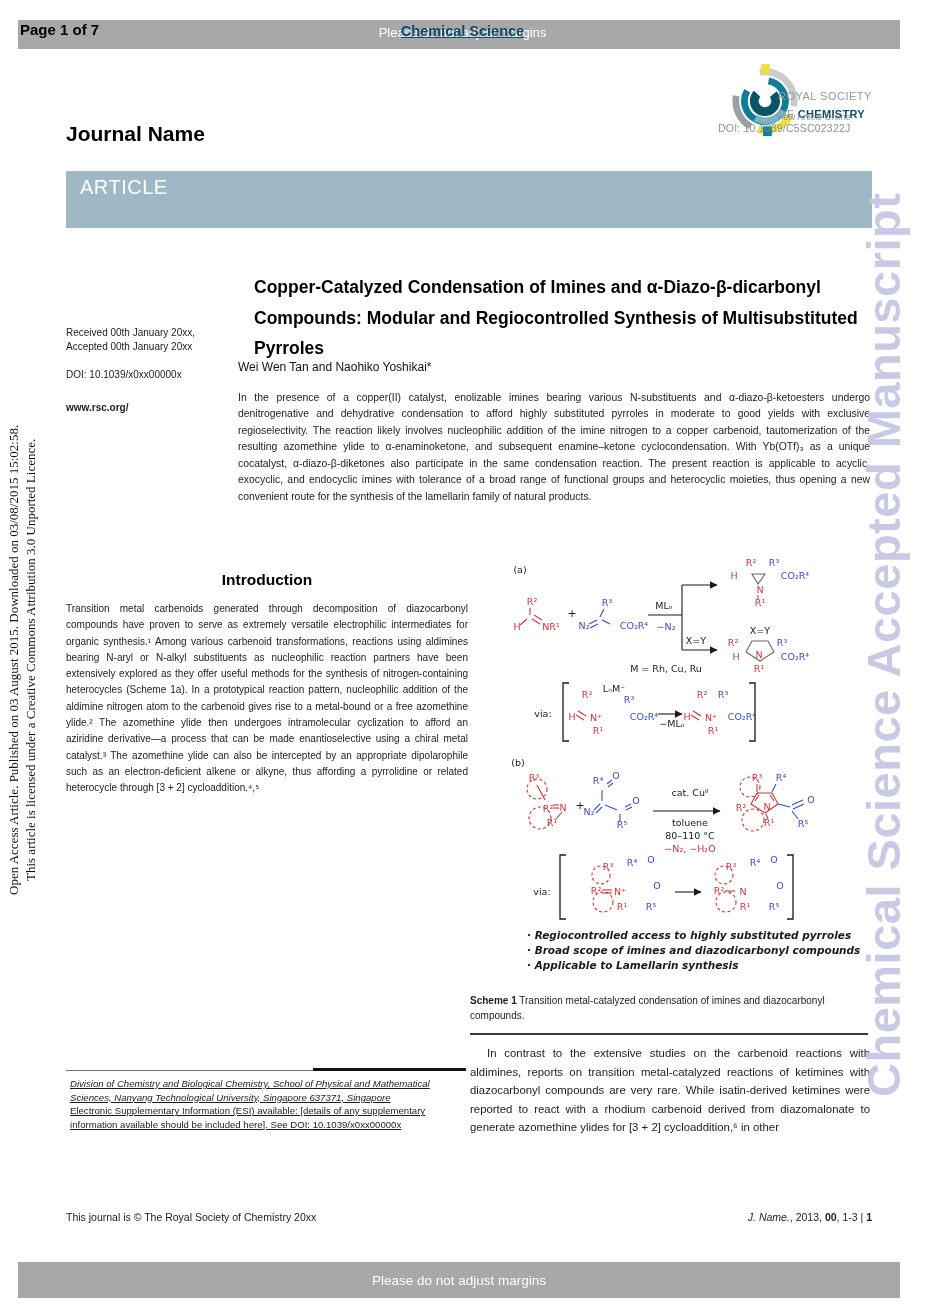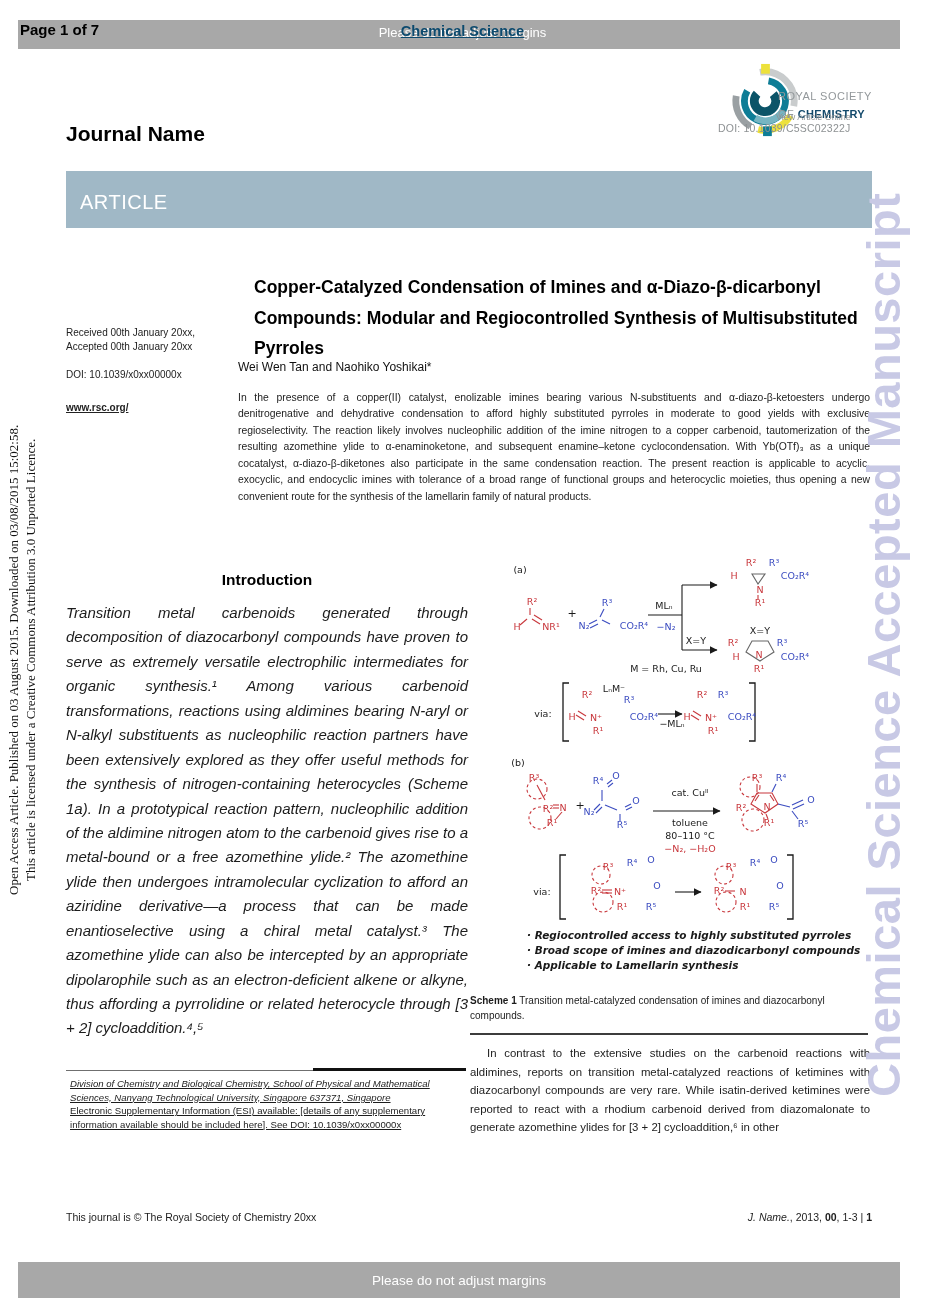--- a/index.html
+++ b/index.html
@@ -25,7 +25,7 @@
   
   .journal-name{left:66px;top:122px;font-size:21px;font-weight:bold;color:#000;}
   .article-banner{left:66px;top:171px;width:806px;height:57px;background:#a0b8c6;}
-  .article-banner span{display:block;padding:20px 0 0 14px;color:#fff;font-size:20px;letter-spacing:.5px;}
+  .article-banner span{display:block;padding:5px 0 0 14px;color:#fff;font-size:20px;letter-spacing:.5px;}
   
   .meta{left:66px;top:326px;width:168px;font-size:10px;line-height:1.35;color:#222;}
   .meta p{margin:0;}

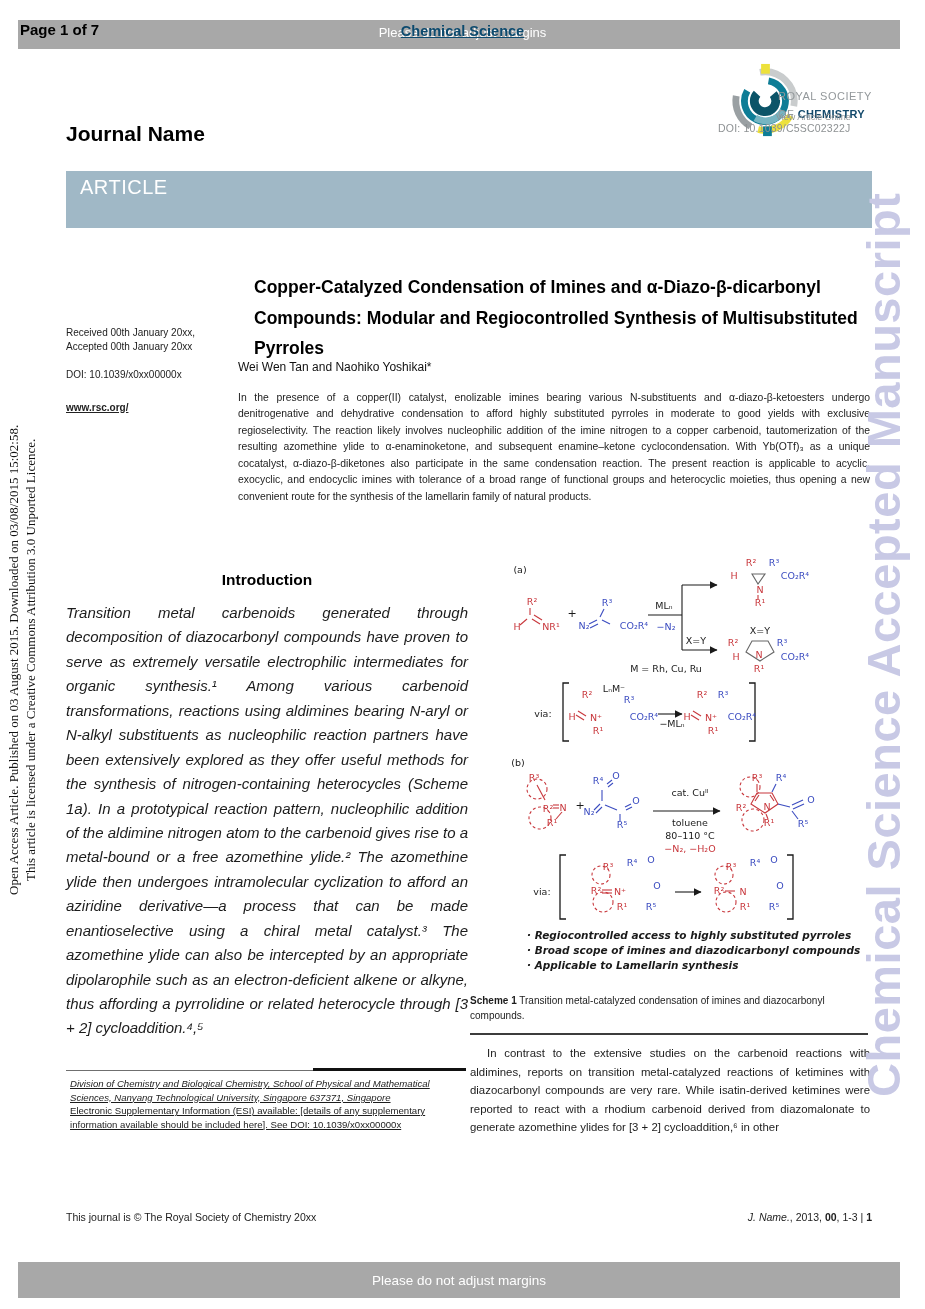--- a/index.html
+++ b/index.html
@@ -30,7 +30,7 @@
   .meta{left:66px;top:326px;width:168px;font-size:10px;line-height:1.35;color:#222;}
   .meta p{margin:0;}
   .meta .gap1{margin-top:15px;}
-  .meta .gap2{margin-top:19px;font-weight:bold;text-decoration:underline;}
+  .meta .gap2{margin-top:19px;font-weight:bold;}
   
   .title-block{left:238px;top:256px;width:636px;}
   .paper-title{margin:16px;font-size:17.5px;line-height:1.75;font-weight:bold;color:#000;}

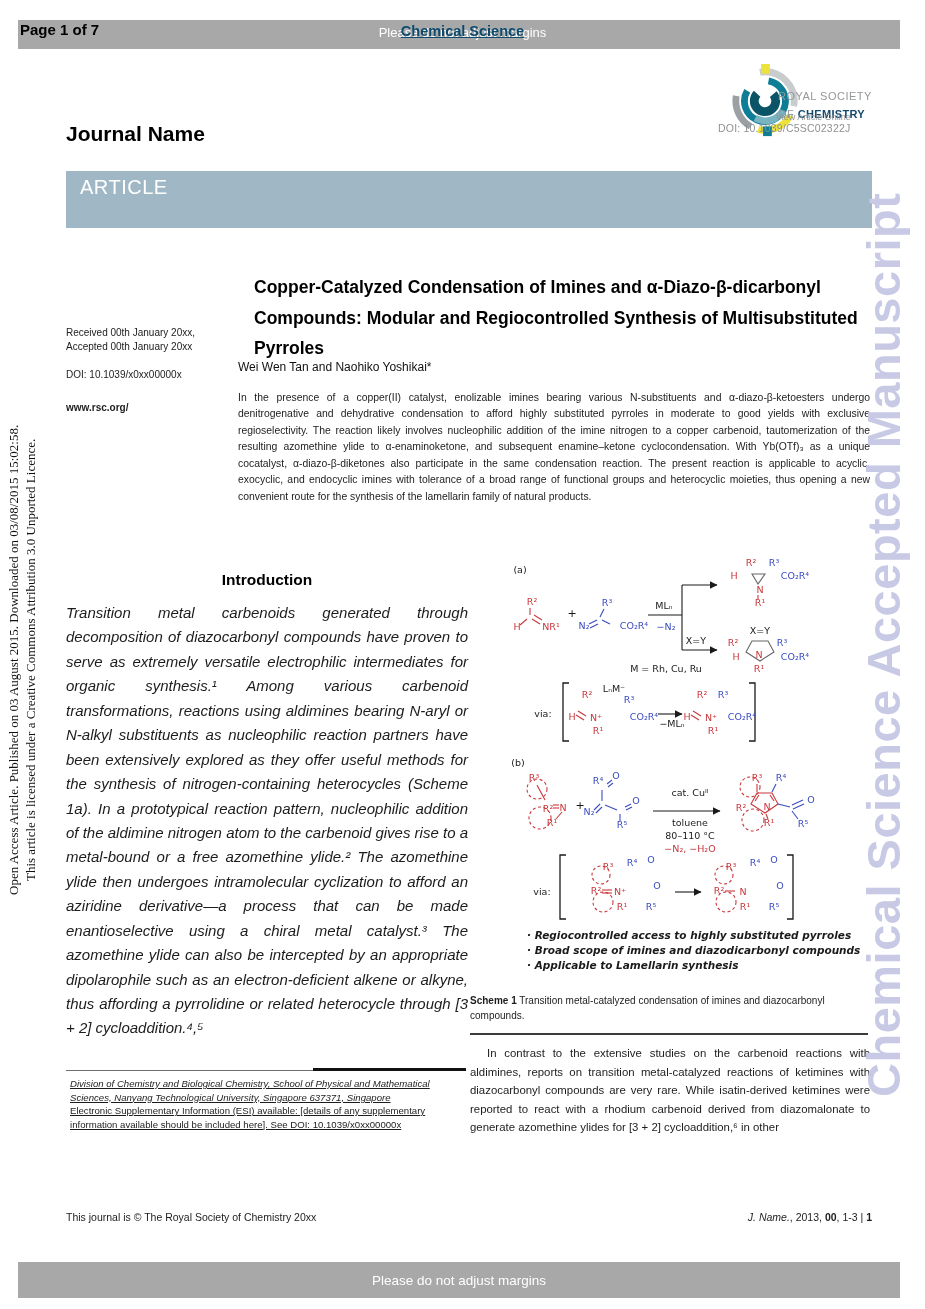--- a/index.html
+++ b/index.html
@@ -38,7 +38,7 @@
   .abstract{left:238px;top:390px;width:632px;font-size:10.4px;line-height:1.58;text-align:justify;color:#1c1c1c;}
   
   .intro-head{left:66px;top:571px;width:402px;font-size:15.5px;font-weight:bold;color:#000;text-align:center;}
-  .intro-text{left:66px;top:601px;width:402px;font-size:15px;line-height:1.63;text-align:justify;color:#1c1c1c;font-style:italic;}
+  .intro-text{left:66px;top:601px;width:402px;font-size:10px;line-height:1.63;text-align:justify;color:#1c1c1c;}
   
   .scheme{left:470px;top:553px;width:398px;height:432px;}
   .scheme svg{font-family:"DejaVu Sans",sans-serif;}

